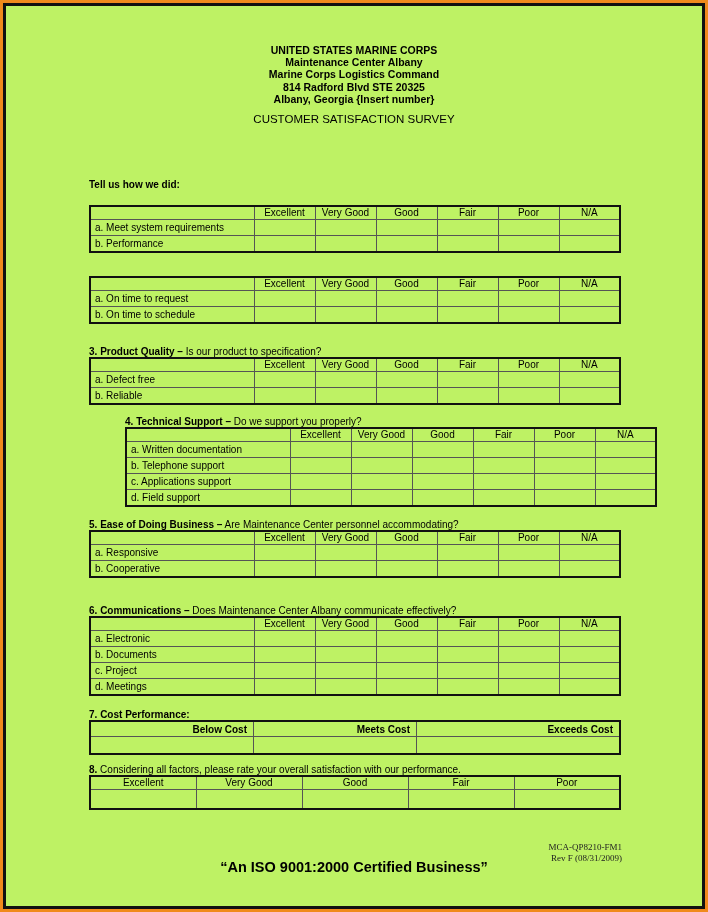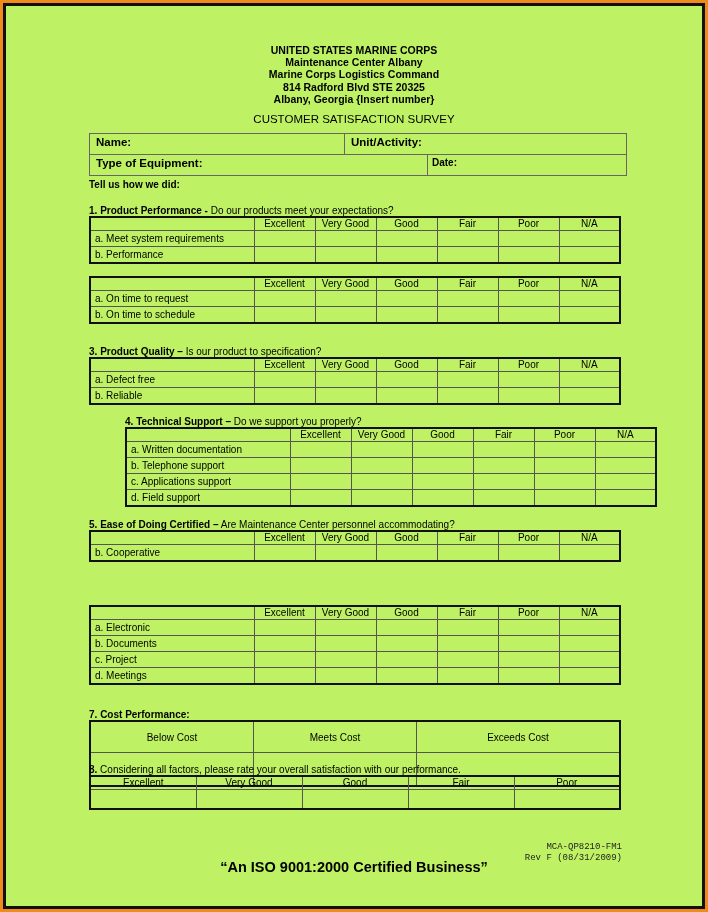--- a/index.html
+++ b/index.html
@@ -54,18 +54,6 @@
 
   <div class="title">CUSTOMER SATISFACTION SURVEY</div>
 
-  <table class="info">
-    <tbody>
-        <tr>
-      <td style="width:242px"><span>Name:</span></td>
-      <td colspan="2"><span>Unit/Activity:</span></td>
-    </tr>
-    <tr>
-      <td colspan="2"><span>Type of Equipment:</span></td>
-      <td class="small" style="width:188px"><span>Date:</span></td>
-    </tr>
-  </tbody>
-    </table>
 
   <div class="tell">Tell us how we did:</div>
 

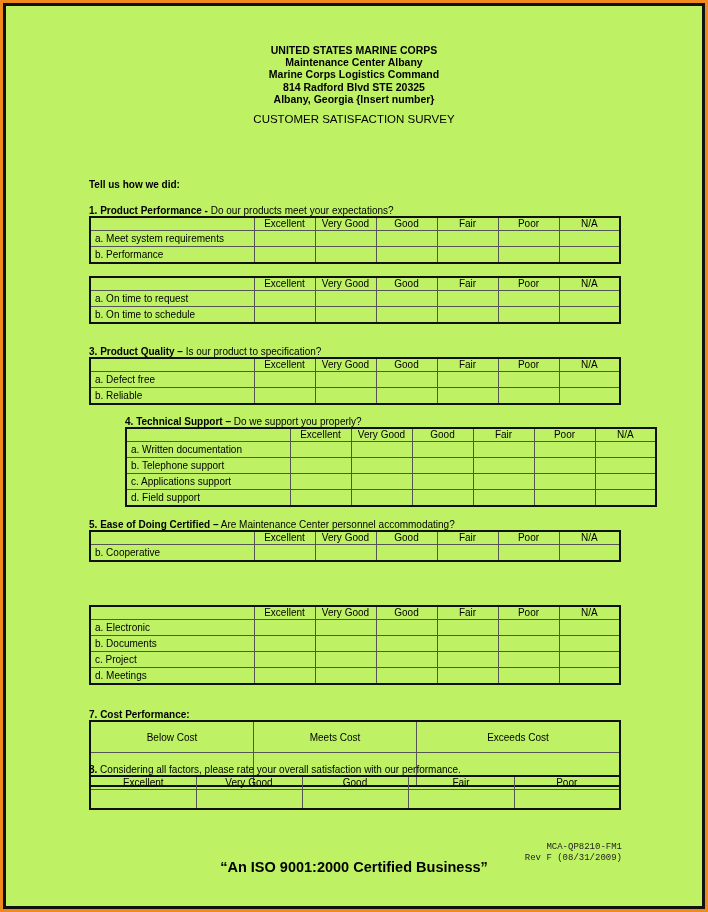--- a/index.html
+++ b/index.html
@@ -59,7 +59,6 @@
 
   <div id="sections">
       <div class="section" style="top: 199px;">
-        <div class="q"><b>1.</b> <b>Product Performance -</b><span> Do our products meet your expectations?</span></div>
         <table class="grid">
           <colgroup>
             <col class="c0">

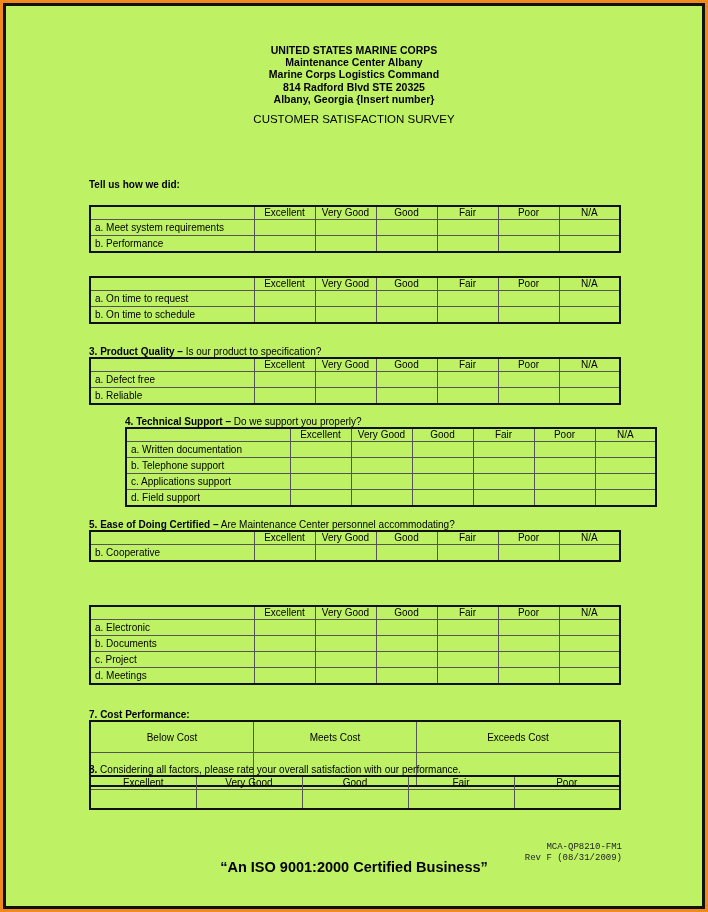--- a/index.html
+++ b/index.html
@@ -247,7 +247,7 @@
         </table>
       </div>
       <div class="section" style="top: 513px;">
-        <div class="q"><b>5.</b> <b>Ease of Doing Certified –</b><span> Are Maintenance Center personnel accommodating?</span></div>
+        <div class="q"><b>5.</b> <b>Ease of Doing Business –</b><span> Are Maintenance Center personnel accommodating?</span></div>
         <table class="grid">
           <colgroup>
             <col class="c0">

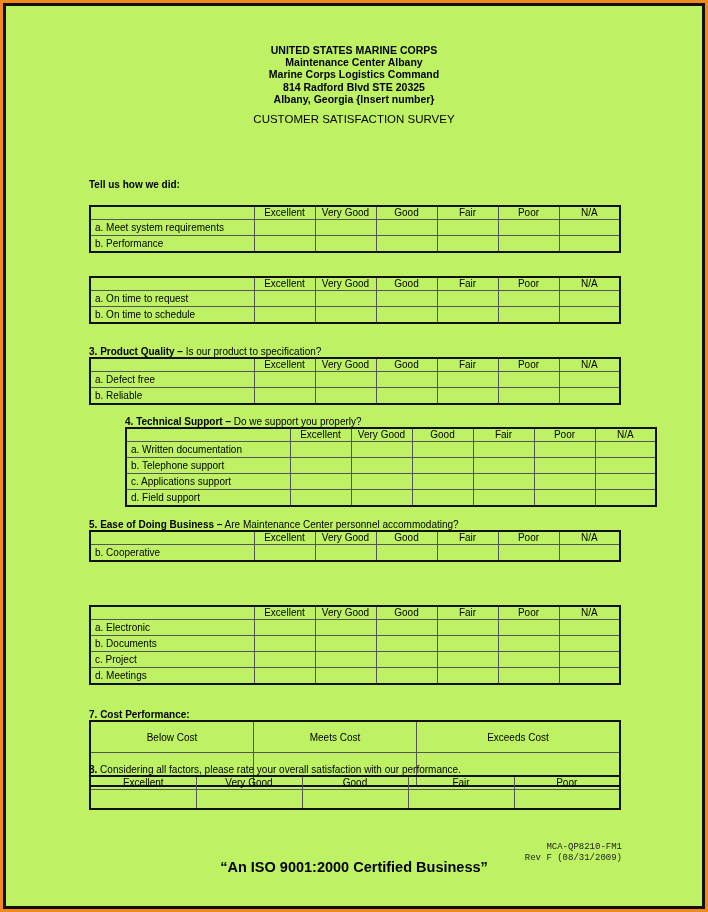--- a/index.html
+++ b/index.html
@@ -269,6 +269,15 @@
               <td>N/A</td>
             </tr>
             <tr>
+              <td class="lbl">a. Responsive</td>
+              <td></td>
+              <td></td>
+              <td></td>
+              <td></td>
+              <td></td>
+              <td></td>
+            </tr>
+            <tr>
               <td class="lbl">b. Cooperative</td>
               <td></td>
               <td></td>

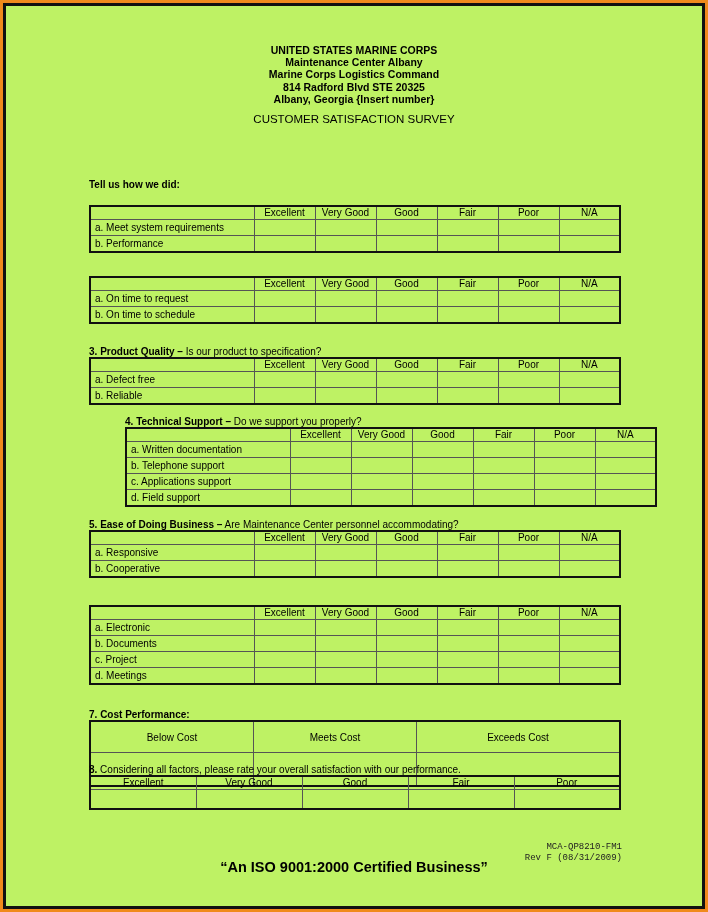--- a/index.html
+++ b/index.html
@@ -290,6 +290,7 @@
         </table>
       </div>
       <div class="section" style="top: 599px;">
+        <div class="q"><b>6.</b> <b>Communications –</b><span> Does Maintenance Center Albany communicate effectively?</span></div>
         <table class="grid">
           <colgroup>
             <col class="c0">

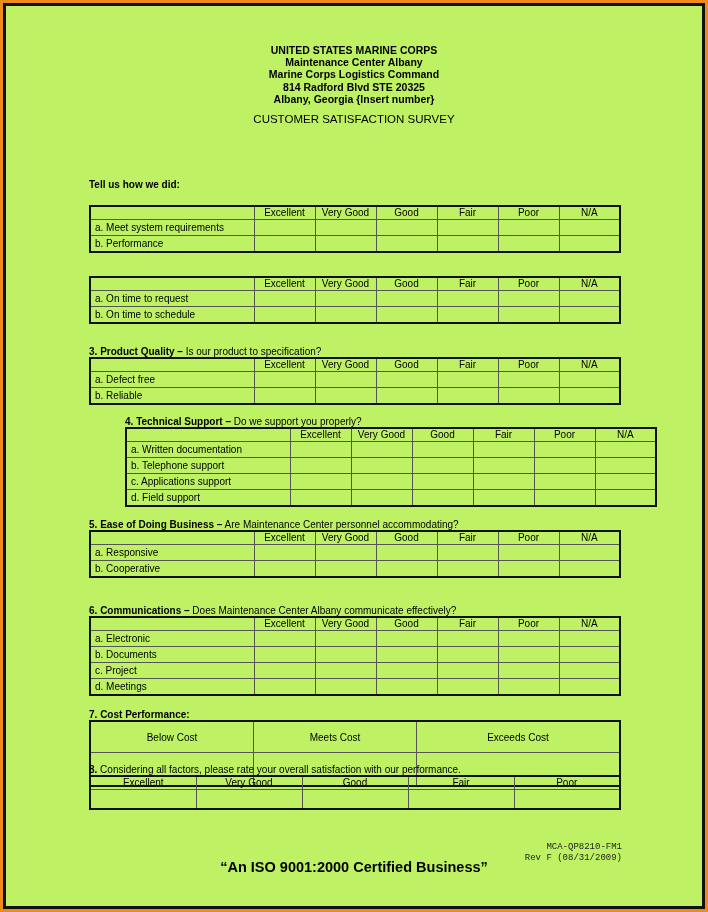--- a/index.html
+++ b/index.html
@@ -30,7 +30,7 @@
   table.grid tr.head td { height: 12px; line-height: 12px; text-align: center; padding: 0; }
   table.grid td.lbl { text-align: left; }
   table.grid col.c0 { width: 164px; }
-  table.cost td { height: 14px; text-align: center; padding: 8px 6px; }
+  table.cost td { height: 14px; text-align: right; padding: 0 6px; font-weight: bold; }
   table.cost tr.blank td { height: 16px; }
   table.overall tr.head td { text-align: center; }
   table.overall tr.blank td { height: 18px; }

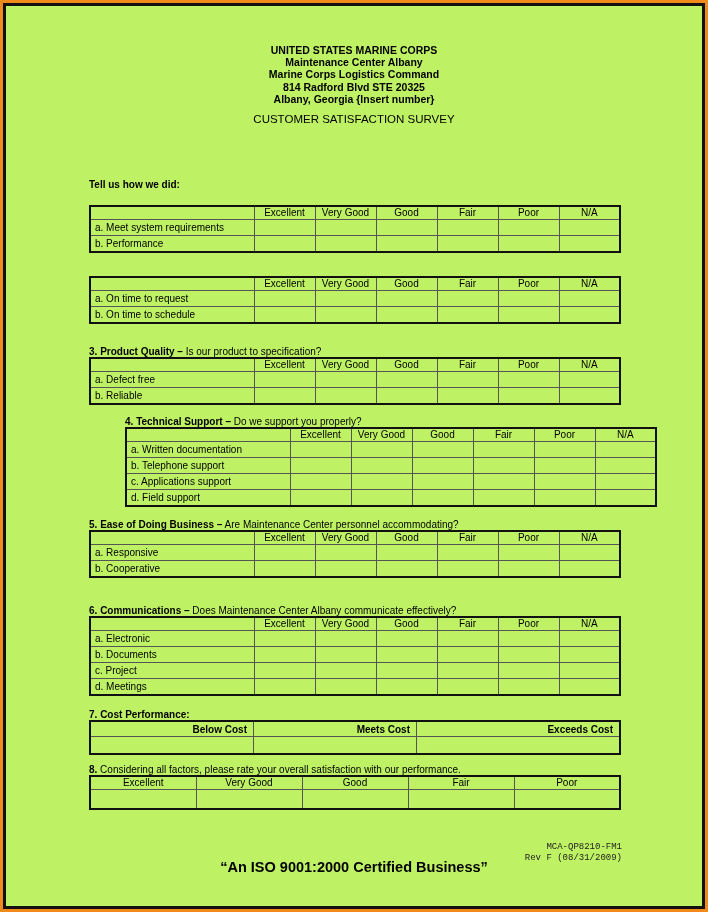--- a/index.html
+++ b/index.html
@@ -35,7 +35,7 @@
   table.overall tr.head td { text-align: center; }
   table.overall tr.blank td { height: 18px; }
   .formno { position: absolute; right: 80px; top: 836px; text-align: right;
-    font-family: Liberation Mono, monospace; font-size: 9px; line-height: 11px; color: #222; }
+    font-family: Liberation Serif, serif; font-size: 9px; line-height: 11px; color: #222; }
   .iso { position: absolute; left: 0; right: 0; top: 853px; text-align: center;
     font-weight: bold; font-size: 14.5px; }
 </style>

